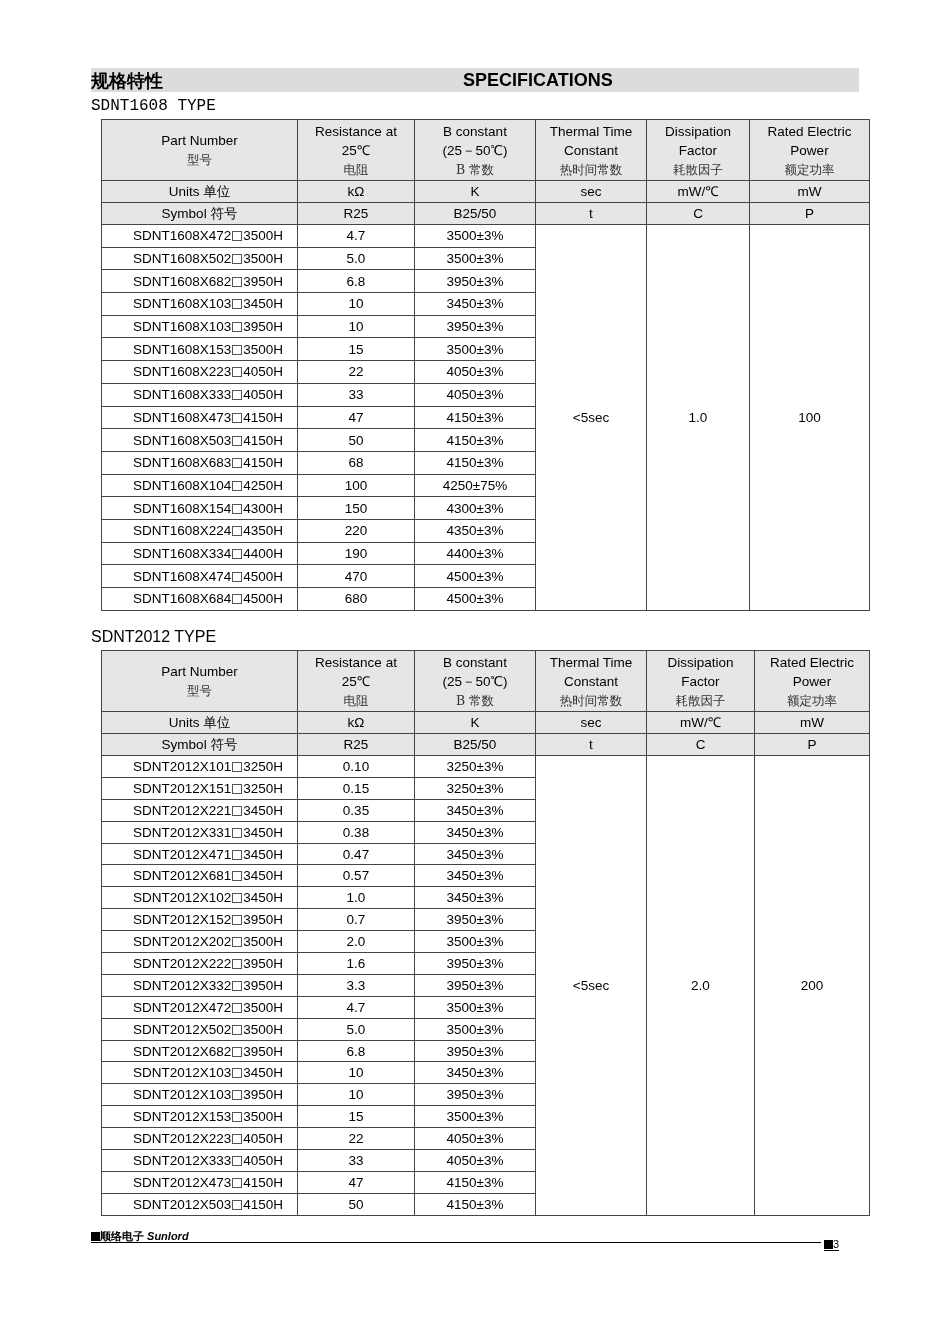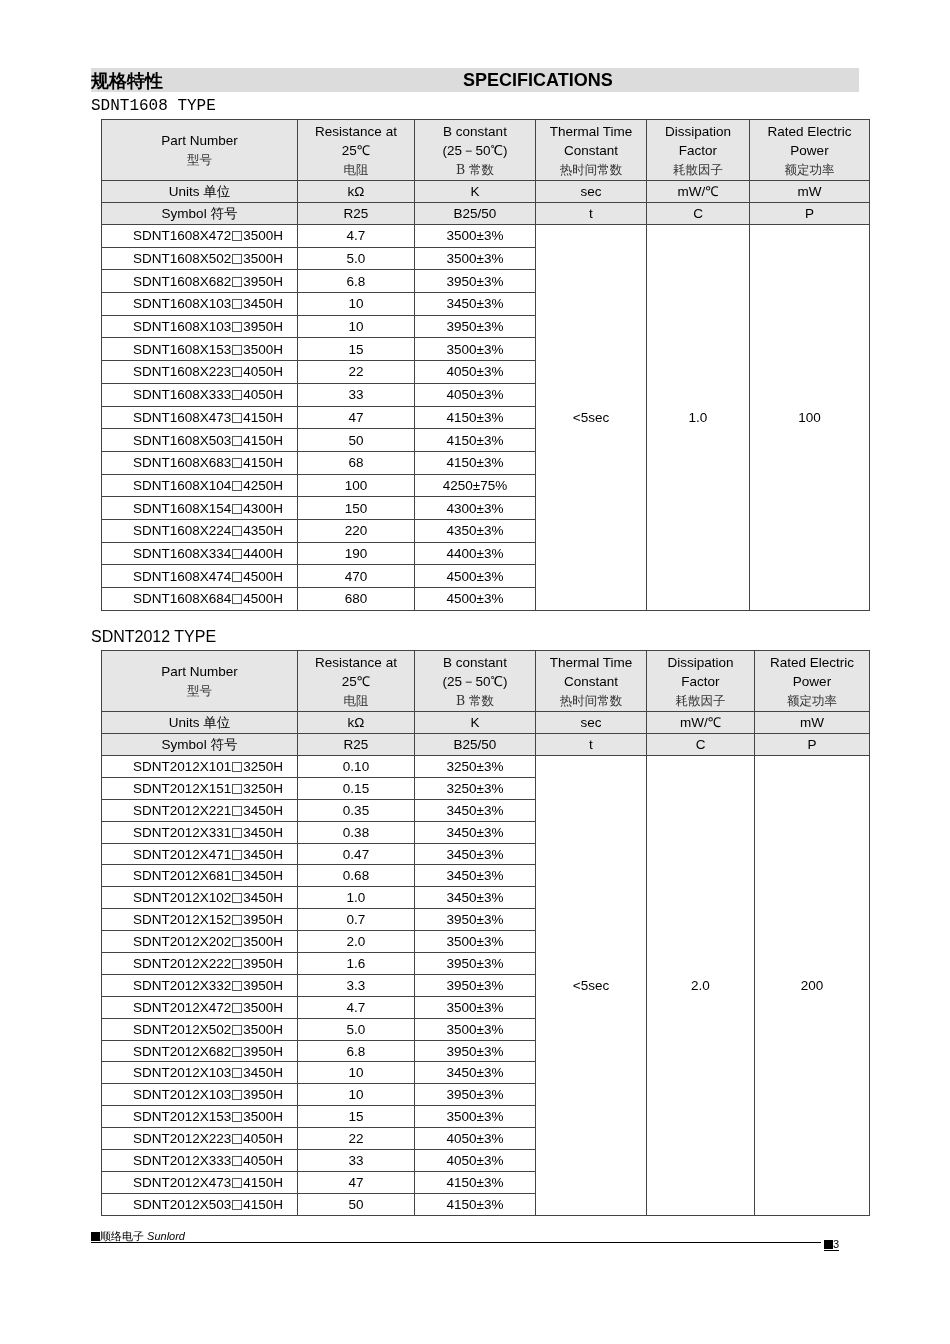--- a/index.html
+++ b/index.html
@@ -265,7 +265,7 @@
       </tr>
       <tr style="height:21.9px">
         <td class="pn"><span>SDNT2012X681</span><span class="sq"></span><span>3450H</span></td>
-        <td>0.68</td>
+        <td>0.57</td>
         <td>3450±3%</td>
       </tr>
       <tr style="height:21.9px">

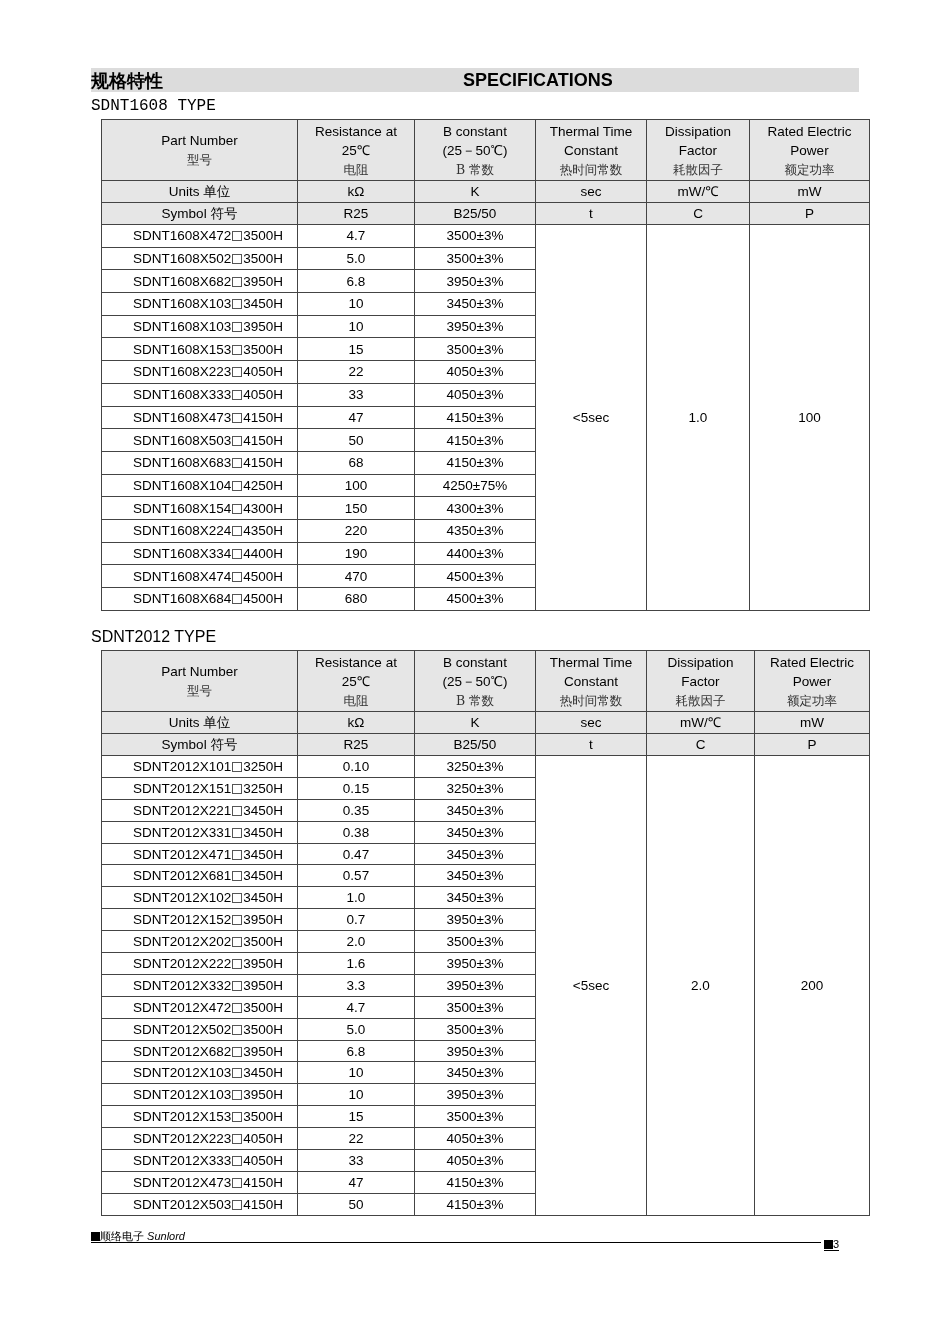--- a/index.html
+++ b/index.html
@@ -14,7 +14,7 @@
   table.spec .cn { font-family:"DejaVu Serif", serif; color:#333; font-size:12.5px; }
   table.spec td.pn { text-align:left; padding-left:31px; white-space:nowrap;margin-top:32px; }
   .sq { display:inline-block; width:10px; height:10px; border:1px solid #555; vertical-align:-1px; margin:0 1px; box-sizing:border-box; }
-  .footer { position:absolute; left:91px; top:1229px; font-size:11px; }
+  .footer { position:absolute; left:91px; top:1229px; font-size:11px;font-weight:bold; }
   .footer .italic { font-style:italic; }
   .footer-line { position:absolute; left:91px; top:1242px; width:730px; height:1px; background:#000; }
   .page-num { position:absolute; left:824px; top:1238px; font-size:11px; border-bottom:1px solid #000; }

